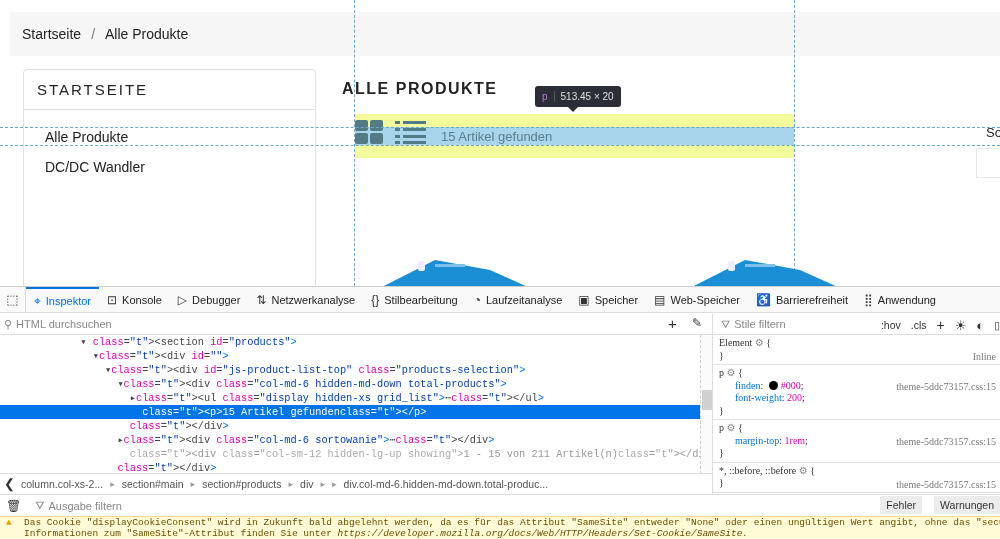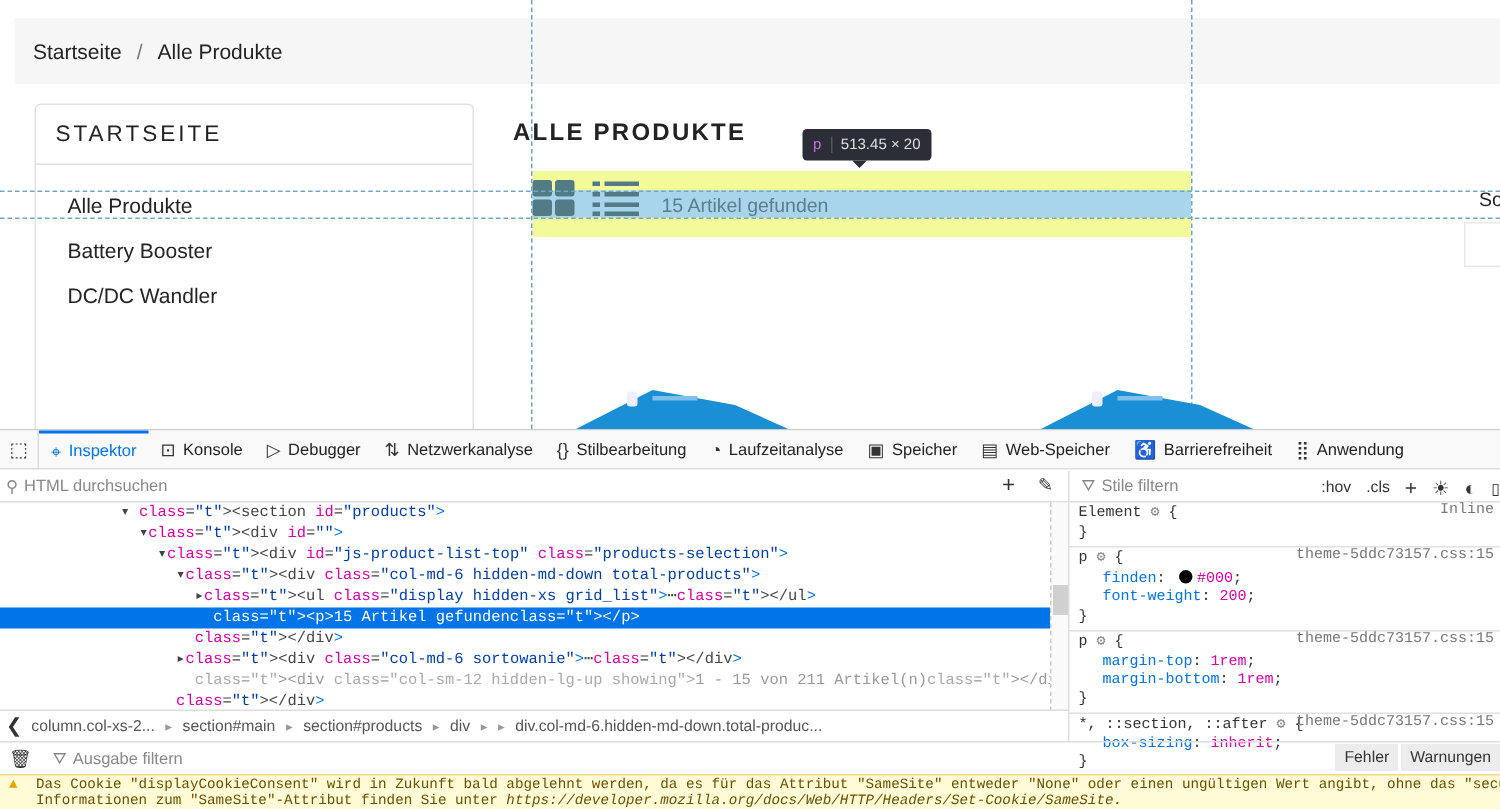--- a/index.html
+++ b/index.html
@@ -85,7 +85,6 @@
     <div class="head">STARTSEITE</div>
     <ul>
       <li>Alle Produkte</li>
-      <li>Battery Booster</li>
       <li>DC/DC Wandler</li>
     </ul>
   </div>

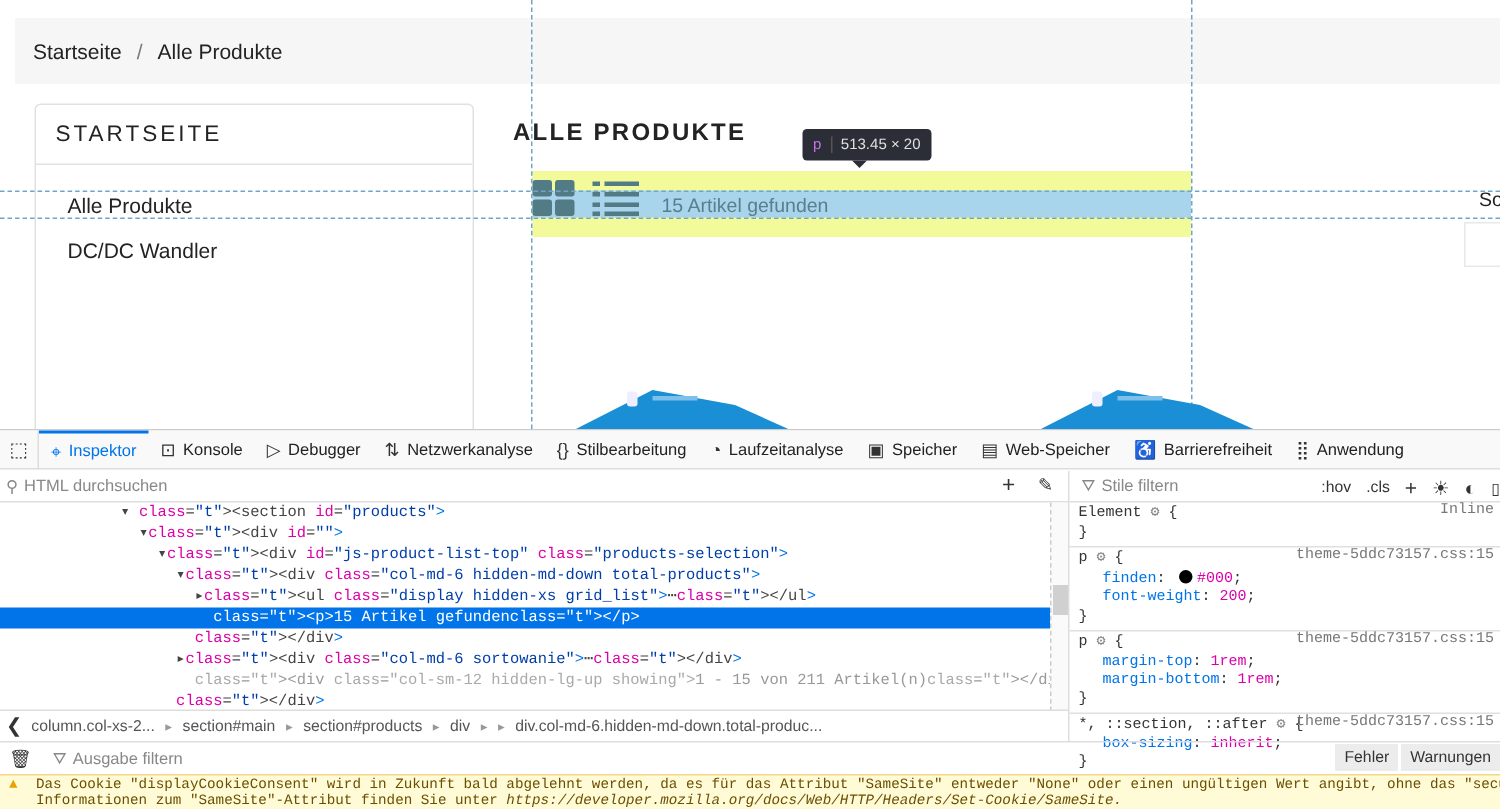--- a/index.html
+++ b/index.html
@@ -56,7 +56,7 @@
 .right-pane{position:absolute;left:712px;top:27px;width:288px;height:180px;border-left:1px solid #ddd}
 .rfilter{height:21px;display:flex;align-items:center;padding-left:8px;color:#888;border-bottom:1px solid #ddd;position:relative}
 .rtools{position:absolute;right:0;top:3px;display:flex;gap:10px;color:#333;font-size:10.5px;align-items:center}
-.rules{font-family:Liberation Mono, monospace;font-size:10px;line-height:12.5px;color:#333}
+.rules{font-family:Liberation Serif, serif;font-size:10px;line-height:12.5px;color:#333}
 .rule{border-bottom:1px solid #e0e0e0;padding:2px 4px 2px 6px;position:relative}
 .rule .src{position:absolute;right:4px;top:0;color:#777}
 .rule .prop{padding-left:16px}

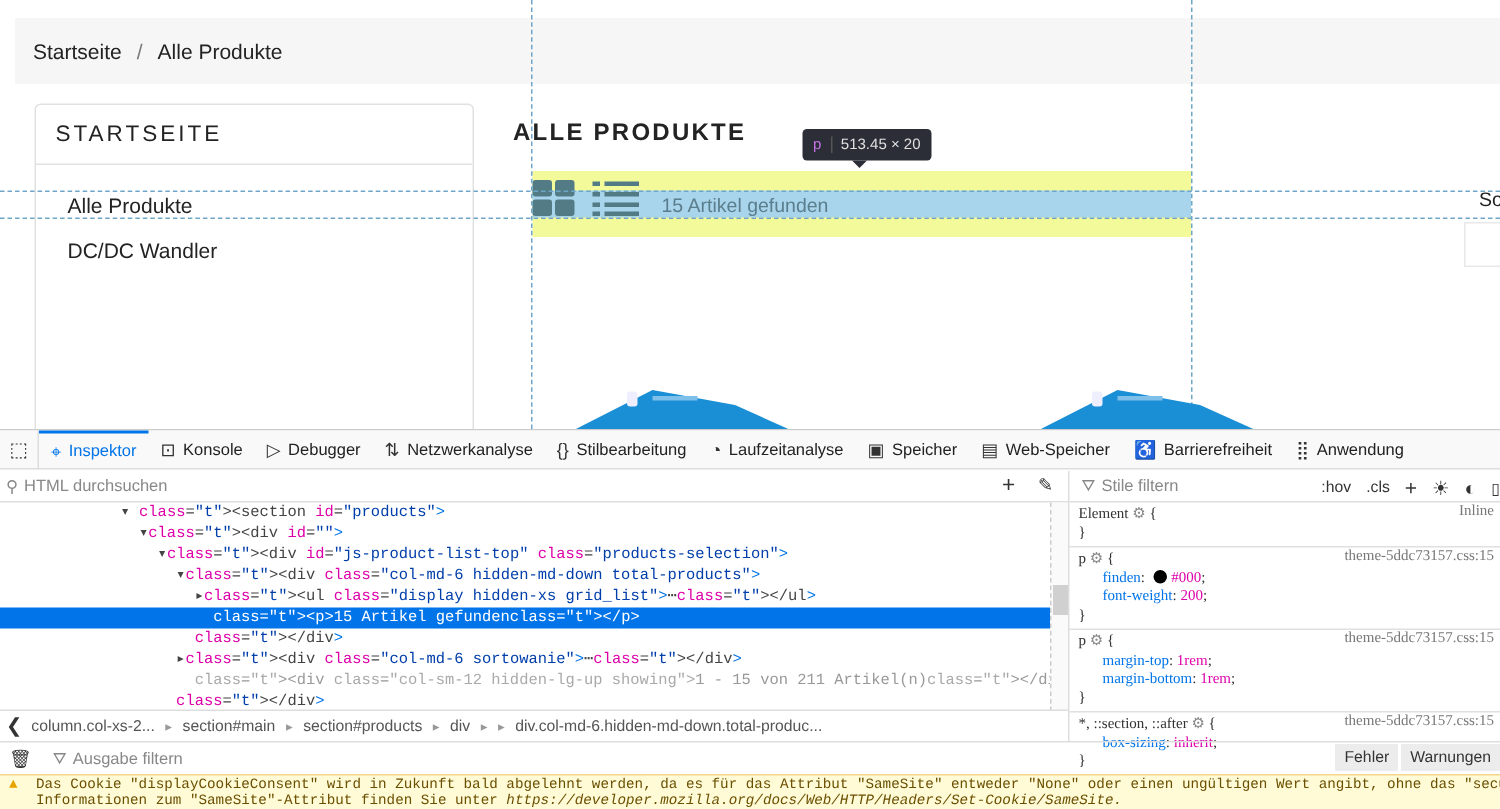--- a/index.html
+++ b/index.html
@@ -58,7 +58,7 @@
 .rtools{position:absolute;right:0;top:3px;display:flex;gap:10px;color:#333;font-size:10.5px;align-items:center}
 .rules{font-family:Liberation Serif, serif;font-size:10px;line-height:12.5px;color:#333}
 .rule{border-bottom:1px solid #e0e0e0;padding:2px 4px 2px 6px;position:relative}
-.rule .src{position:absolute;right:4px;top:0;color:#777}
+.rule .src{position:absolute;right:4px;top:16px;color:#777}
 .rule .prop{padding-left:16px}
 .pn{color:#0074e8}.pv{color:#dd00a9}
 .dot{display:inline-block;width:9px;height:9px;border-radius:50%;background:#000;vertical-align:-1px;margin:0 3px}

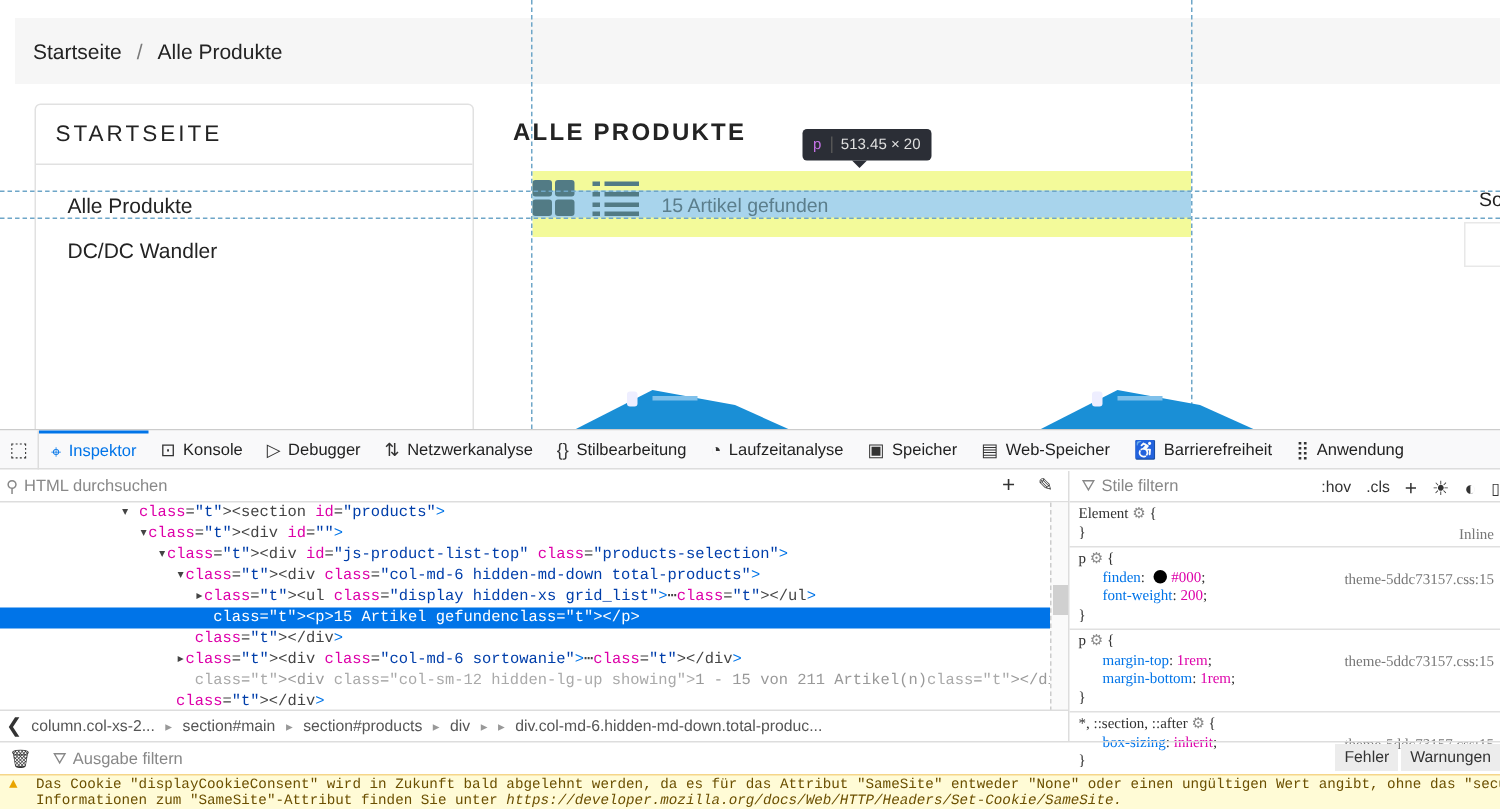--- a/index.html
+++ b/index.html
@@ -236,7 +236,7 @@
     <div class="rules" id="rules">
         <div class="rule"><span>Element</span> <span class="gear">⚙</span> {<span class="src">Inline</span><div>}</div></div>
         <div class="rule"><span>p</span> <span class="gear">⚙</span> {<span class="src">theme-5ddc73157.css:15</span><div class="prop"><span class="pn">finden</span>: <span class="dot" style="background:#000000"></span><span class="pv">#000</span>;</div><div class="prop"><span class="pn">font-weight</span>: <span class="pv">200</span>;</div><div>}</div></div>
-        <div class="rule"><span>p</span> <span class="gear">⚙</span> {<span class="src">theme-5ddc73157.css:15</span><div class="prop"><span class="pn">margin-top</span>: <span class="pv">1rem</span>;</div><div class="prop"><span class="pn">margin-bottom</span>: <span class="pv">1rem</span>;</div><div>}</div></div>
+        <div class="rule"><span>p</span> <span class="gear">⚙</span> {<span class="src">theme-5ddc73157.css:15</span><div class="prop"><span class="pn">margin-top</span>: <span class="pv">1rem</span>;</div><div>}</div></div>
         <div class="rule"><span>*, ::section, ::after</span> <span class="gear">⚙</span> {<span class="src">theme-5ddc73157.css:15</span><div class="prop"><span class="pn">box-sizing</span>: <span class="pv">inherit</span>;</div><div>}</div></div>
       </div>
   </div>

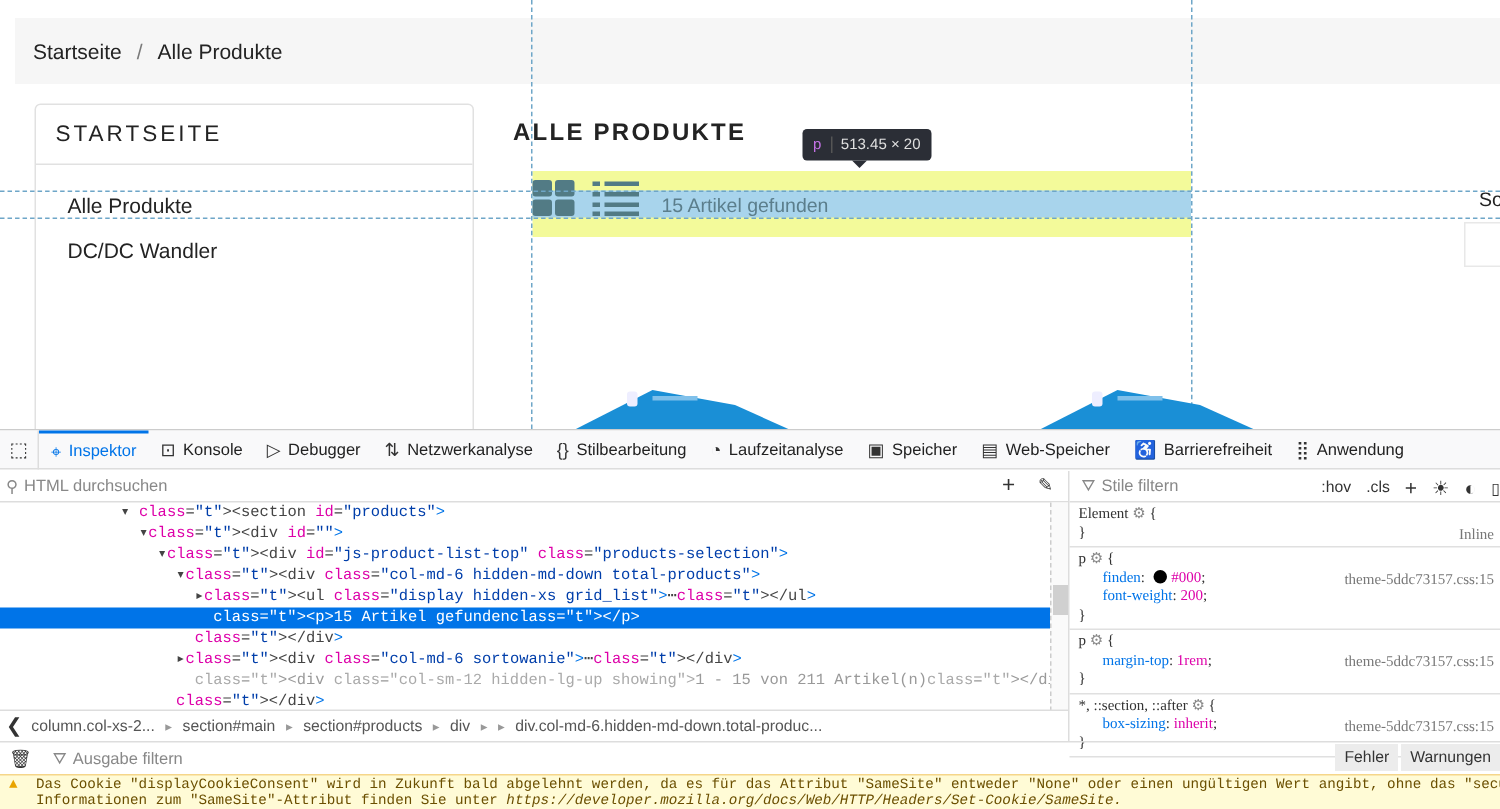--- a/index.html
+++ b/index.html
@@ -237,7 +237,7 @@
         <div class="rule"><span>Element</span> <span class="gear">⚙</span> {<span class="src">Inline</span><div>}</div></div>
         <div class="rule"><span>p</span> <span class="gear">⚙</span> {<span class="src">theme-5ddc73157.css:15</span><div class="prop"><span class="pn">finden</span>: <span class="dot" style="background:#000000"></span><span class="pv">#000</span>;</div><div class="prop"><span class="pn">font-weight</span>: <span class="pv">200</span>;</div><div>}</div></div>
         <div class="rule"><span>p</span> <span class="gear">⚙</span> {<span class="src">theme-5ddc73157.css:15</span><div class="prop"><span class="pn">margin-top</span>: <span class="pv">1rem</span>;</div><div>}</div></div>
-        <div class="rule"><span>*, ::section, ::after</span> <span class="gear">⚙</span> {<span class="src">theme-5ddc73157.css:15</span><div class="prop"><span class="pn">box-sizing</span>: <span class="pv">inherit</span>;</div><div>}</div></div>
+        <div class="rule"><span>*, ::before, ::before</span> <span class="gear">⚙</span> {<span class="src">theme-5ddc73157.css:15</span><div class="prop"><span class="pn">box-sizing</span>: <span class="pv">inherit</span>;</div><div>}</div></div>
       </div>
   </div>
 

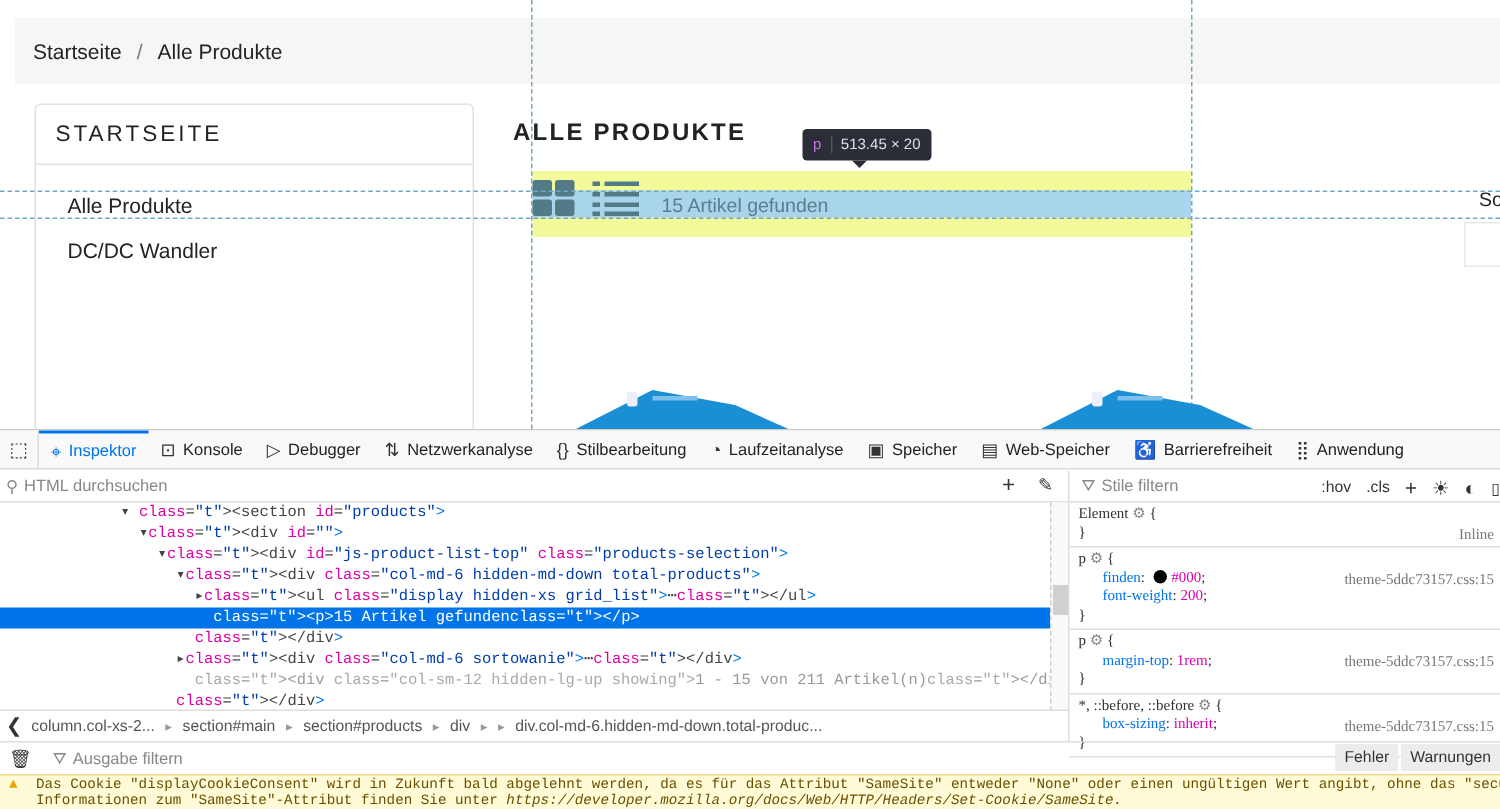--- a/index.html
+++ b/index.html
@@ -237,7 +237,7 @@
         <div class="rule"><span>Element</span> <span class="gear">⚙</span> {<span class="src">Inline</span><div>}</div></div>
         <div class="rule"><span>p</span> <span class="gear">⚙</span> {<span class="src">theme-5ddc73157.css:15</span><div class="prop"><span class="pn">finden</span>: <span class="dot" style="background:#000000"></span><span class="pv">#000</span>;</div><div class="prop"><span class="pn">font-weight</span>: <span class="pv">200</span>;</div><div>}</div></div>
         <div class="rule"><span>p</span> <span class="gear">⚙</span> {<span class="src">theme-5ddc73157.css:15</span><div class="prop"><span class="pn">margin-top</span>: <span class="pv">1rem</span>;</div><div>}</div></div>
-        <div class="rule"><span>*, ::before, ::before</span> <span class="gear">⚙</span> {<span class="src">theme-5ddc73157.css:15</span><div class="prop"><span class="pn">box-sizing</span>: <span class="pv">inherit</span>;</div><div>}</div></div>
+        <div class="rule"><span>*, ::before, ::before</span> <span class="gear">⚙</span> {<span class="src">theme-5ddc73157.css:15</span><div>}</div></div>
       </div>
   </div>
 

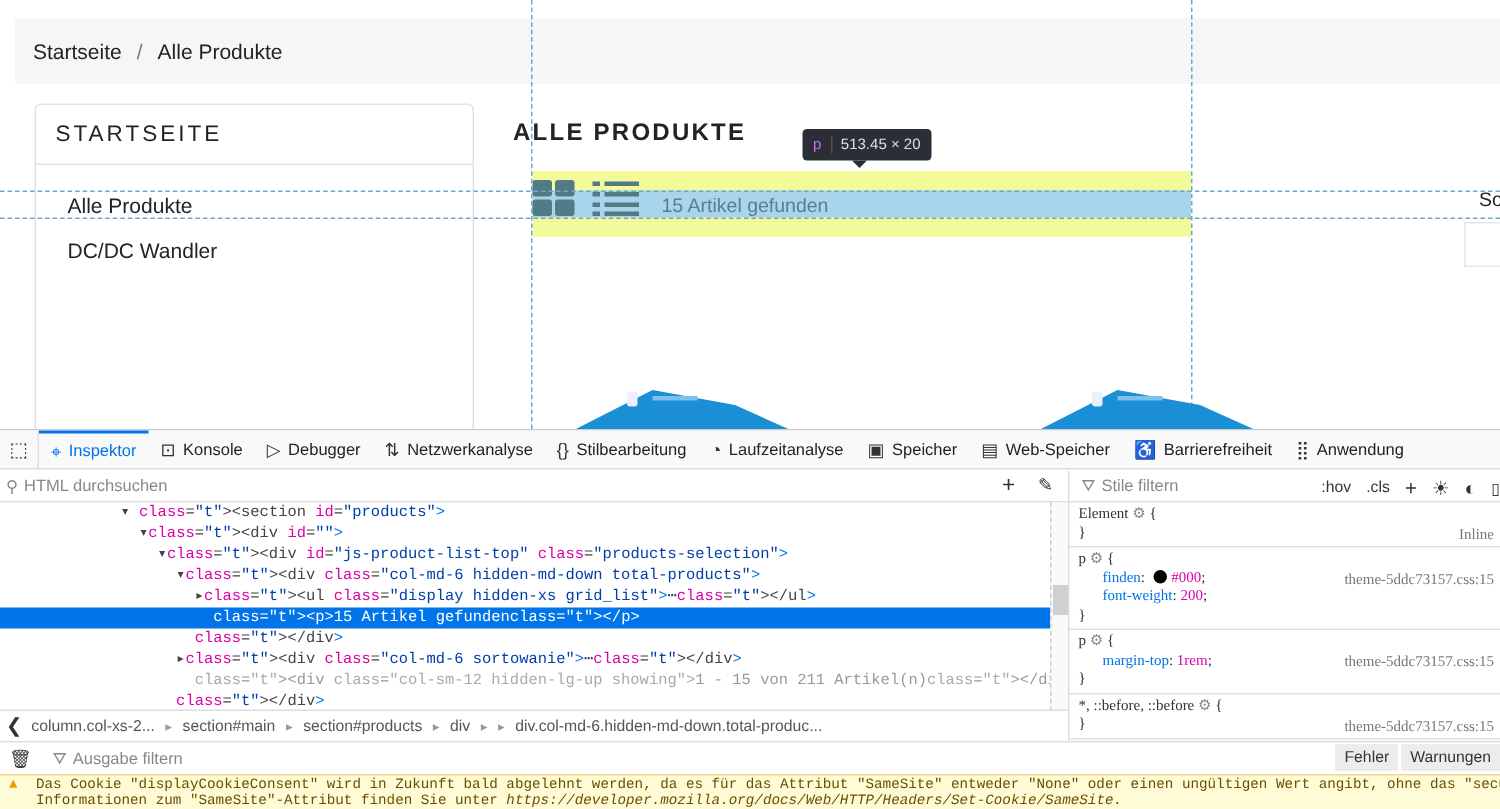--- a/index.html
+++ b/index.html
@@ -65,7 +65,7 @@
 .gear{color:#888}
 .console-bar{position:absolute;left:0;top:207px;width:1000px;height:22px;border-top:1px solid #ddd;display:flex;align-items:center;padding-left:6px;color:#888}
 .console-bar .trash{margin-right:14px;color:#333;font-size:12px}
-.console-bar .btns{position:absolute;right:0;top:1px;display:flex;gap:2px}
+.console-bar .btns{position:absolute;right:0;top:1px;display:flex;gap:12px}
 .console-bar .btn{background:#ececec;padding:3px 6px;color:#333;font-size:10.5px}
 .warning{position:absolute;left:0;top:229px;width:1000px;height:24px;background:#fffbd6;border-top:1px solid #f5d68a;font-family:"Liberation Mono",monospace;font-size:9.5px;line-height:11px;color:#6b4f00;padding-left:24px;white-space:nowrap;overflow:hidden}
 .warning .wi{position:absolute;left:6px;top:0;color:#e8a300}

